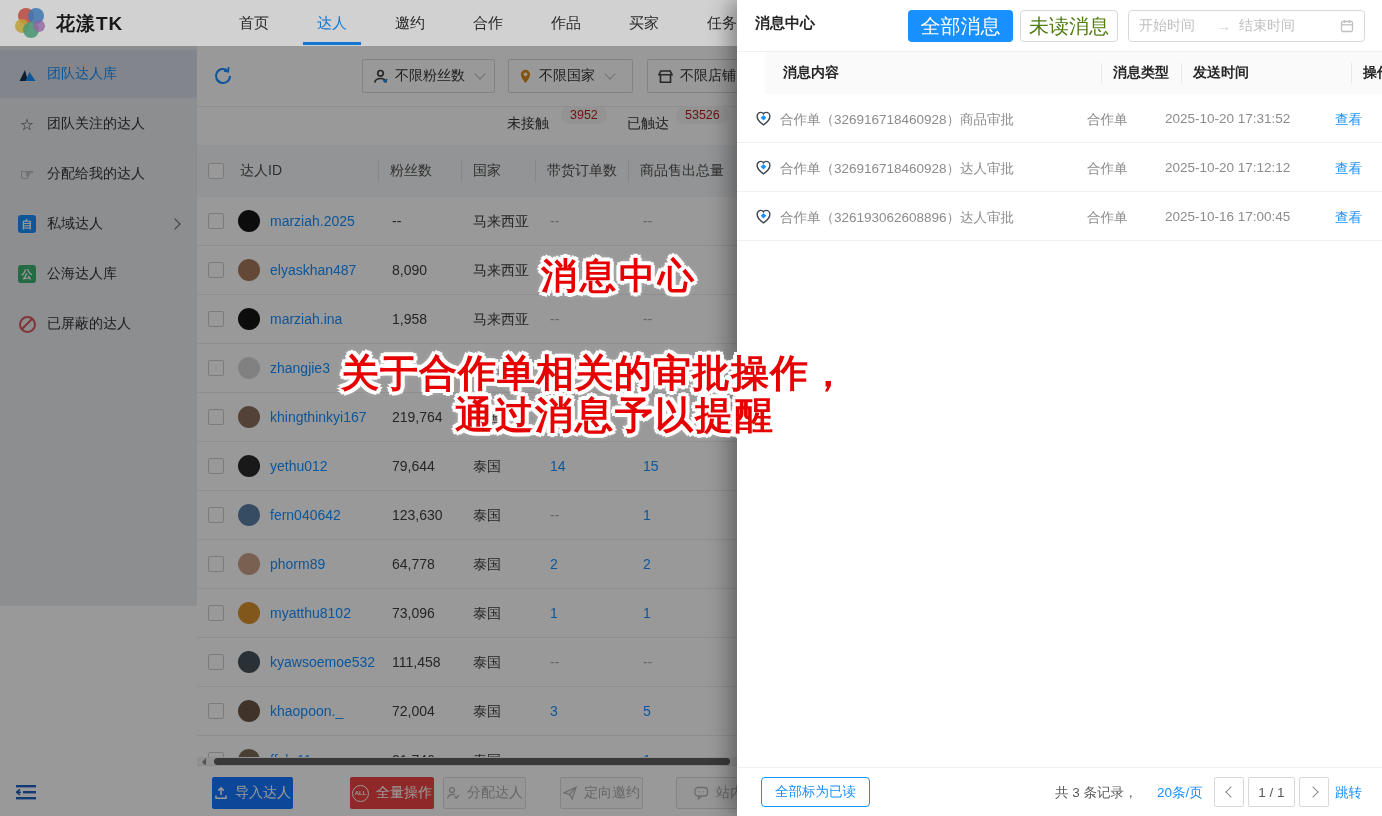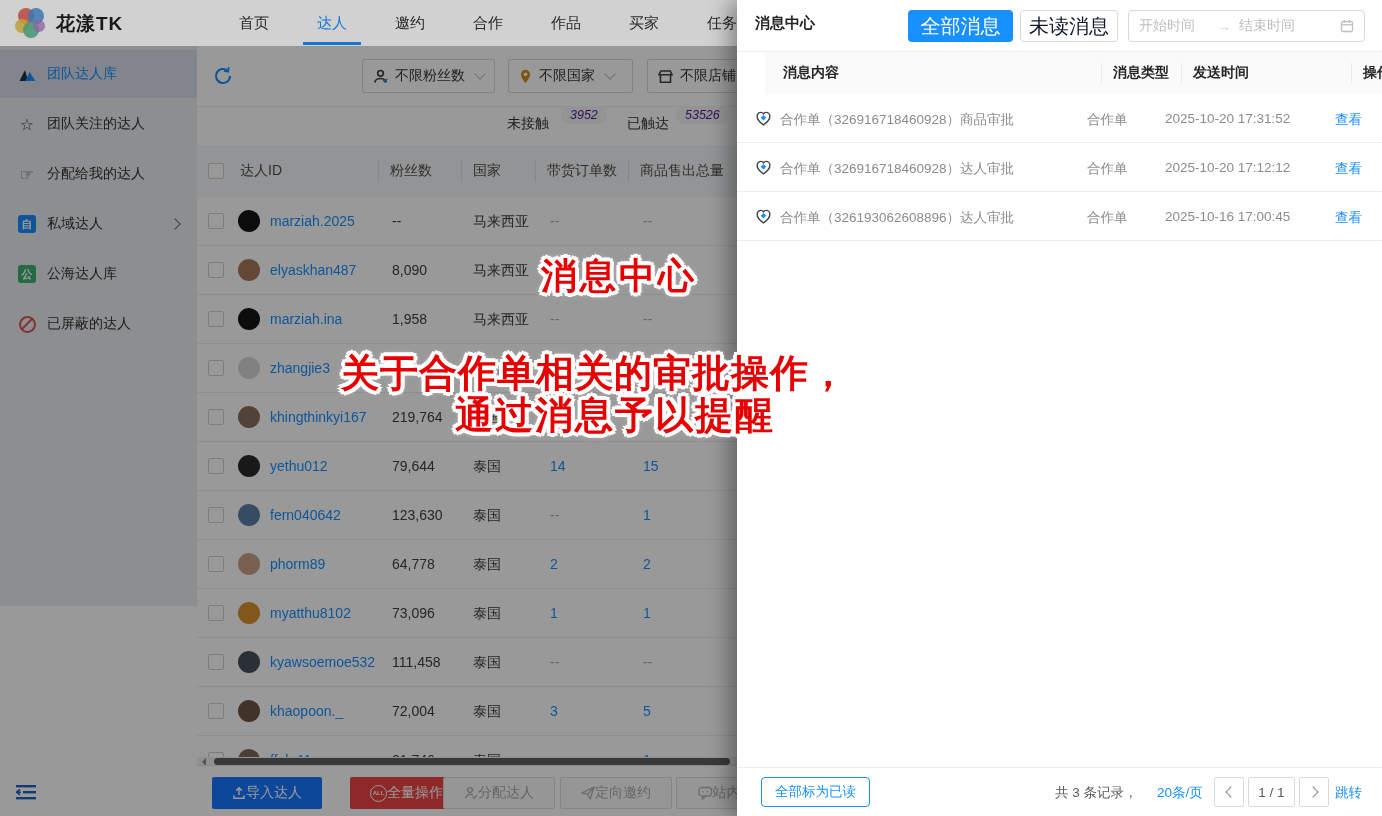--- a/index.html
+++ b/index.html
@@ -71,7 +71,7 @@
   .d-title{position:absolute;left:18px;top:14px;font-size:15px;font-weight:600;color:#262626;}
   .d-btn{position:absolute;top:10px;height:32px;box-sizing:border-box;border-radius:4px;display:flex;align-items:center;justify-content:center;font-size:20px;cursor:pointer;}
   .d-btn-blue{background:#1890ff;color:#fff;}
-  .d-btn-plain{background:#fff;border:1px solid #d9d9d9;color:#0f172a;}
+  .d-btn-plain{background:#fff;border:1px solid #d9d9d9;color:#4d7c0f;}
   .d-range{position:absolute;left:391px;top:10px;width:237px;height:32px;box-sizing:border-box;border:1px solid #d9d9d9;border-radius:4px;display:flex;align-items:center;padding:0 10px;gap:8px;color:#bfbfbf;font-size:14px;cursor:text;}
   .d-head-border{position:absolute;left:0;top:51px;width:645px;height:1px;background:#f0f0f0;}
   .d-thead{position:absolute;left:0;top:52px;width:645px;height:42px;background:#fafafa;margin-left:28px;}

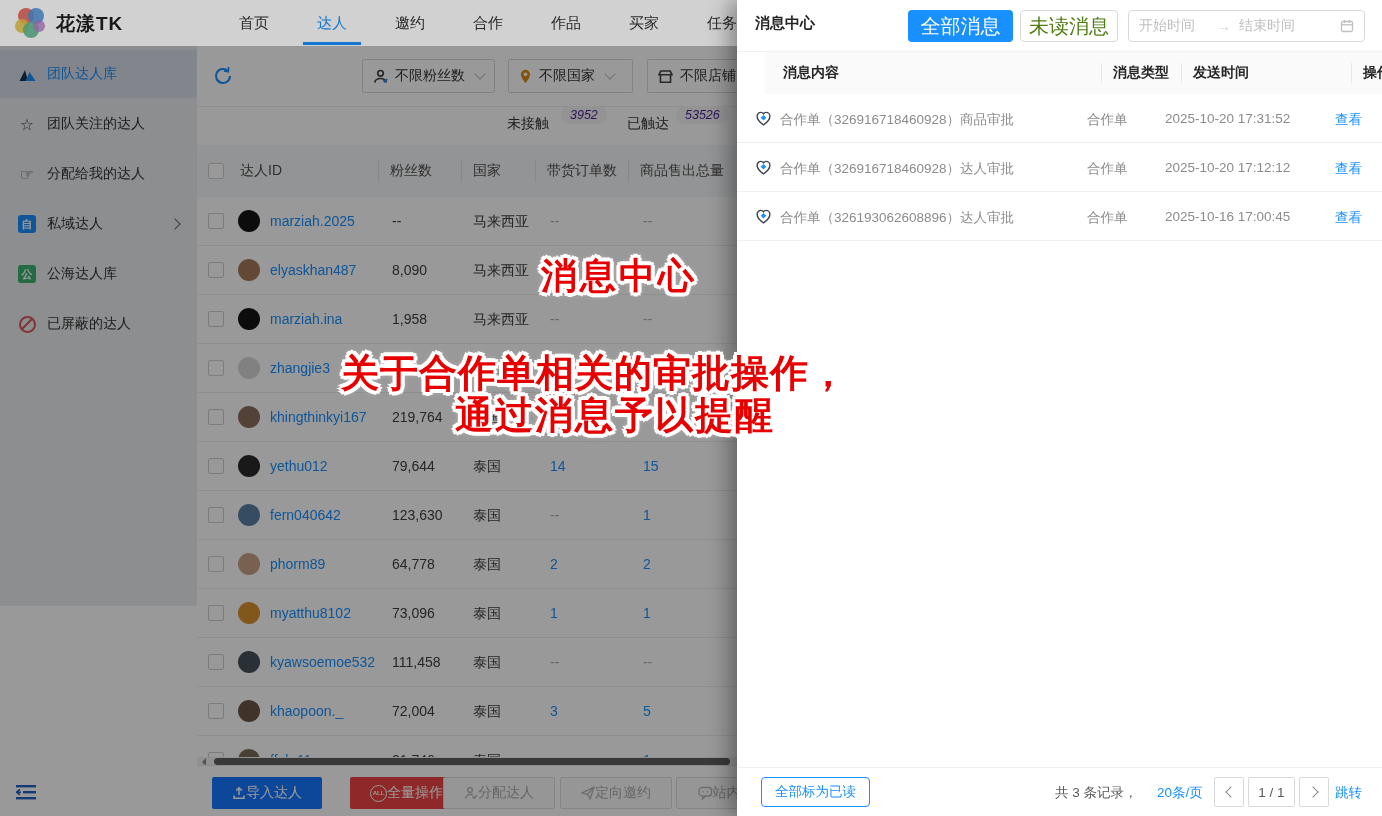--- a/index.html
+++ b/index.html
@@ -32,7 +32,7 @@
   .filter-btn{position:absolute;top:13px;height:34px;box-sizing:border-box;border:1px solid #d9d9d9;border-radius:2px;background:#fff;display:flex;align-items:center;padding:0 10px;gap:7px;font-size:14px;color:#333;cursor:pointer;}
   .chev-d{width:7px;height:7px;border-right:1.6px solid #bfbfbf;border-bottom:1.6px solid #bfbfbf;transform:rotate(45deg);margin:-4px 0 0 4px;}
   .stat-label{position:absolute;top:69px;font-size:14px;color:#333;}
-  .stat-pill{position:absolute;top:60px;background:#f5f5f5;border-radius:10px;padding:2px 9px;font-size:12.5px;color:#4c1d95;font-style:italic;}
+  .stat-pill{position:absolute;top:60px;background:#f5f5f5;border-radius:10px;padding:2px 9px;font-size:12.5px;color:#b91c1c;}
 
   .thead{position:absolute;left:0;top:99px;width:540px;height:52px;background:#f6f7f8;}
   .th{position:absolute;top:17px;font-size:14px;font-weight:500;color:#4f4f4f;}

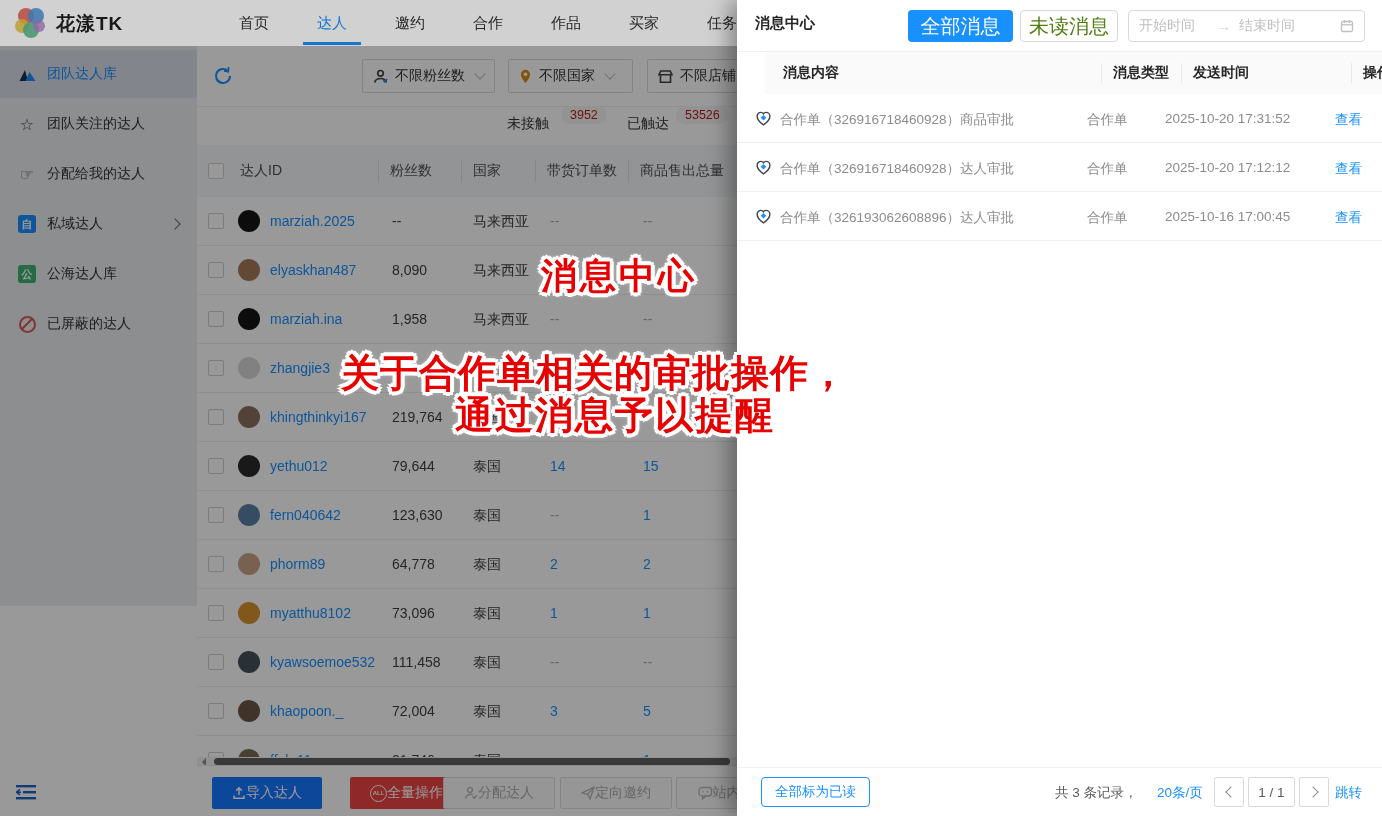--- a/index.html
+++ b/index.html
@@ -56,7 +56,7 @@
   .harrow{position:absolute;left:5px;top:1px;width:0;height:0;border:4px solid transparent;border-right-color:#8a8a8a;border-left:none;}
 
   .toolbar{position:absolute;left:0;top:719px;width:540px;height:51px;background:#fff;border-top:1px solid #e6e6e6;}
-  .tb-btn{position:absolute;top:11px;height:32px;box-sizing:border-box;border-radius:2px;display:flex;align-items:center;justify-content:center;gap:0;font-size:14px;padding:0 20px;cursor:pointer;white-space:nowrap;}
+  .tb-btn{position:absolute;top:11px;height:32px;box-sizing:border-box;border-radius:2px;display:flex;align-items:center;justify-content:center;gap:7px;font-size:14px;padding:0 2px;cursor:pointer;white-space:nowrap;}
   .tb-blue{background:#1677ff;color:#fff;}
   .tb-green{background:#ef4444;color:#fff;margin-left:20px;}
   .tb-dis{background:#fbfbfb;border:1px solid #dcdcdc;color:#ababab;cursor:not-allowed;}

